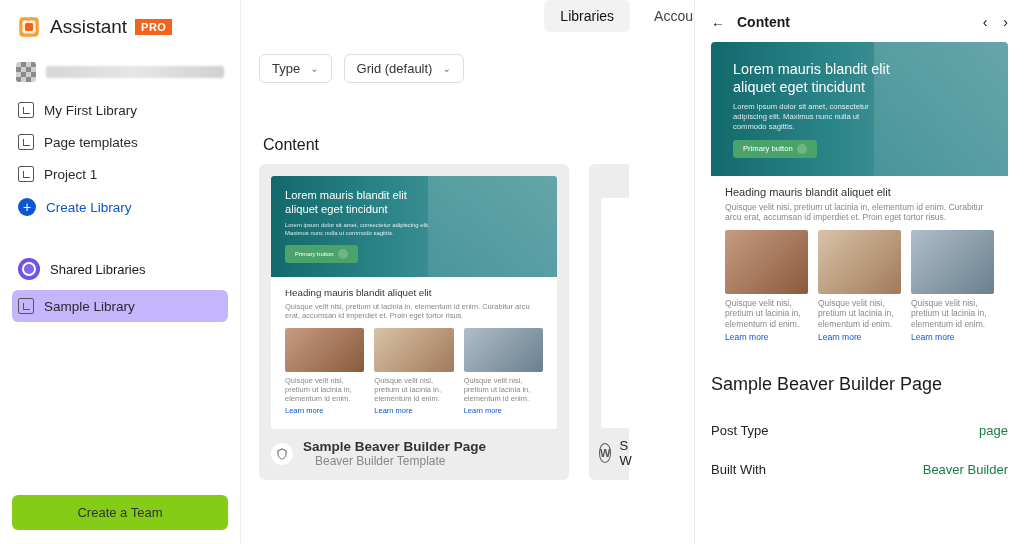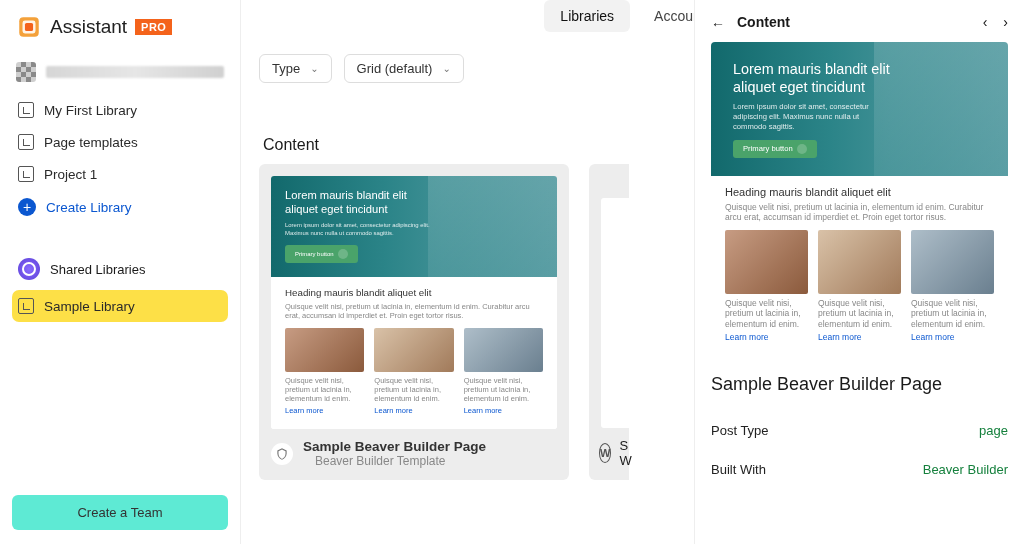--- a/index.html
+++ b/index.html
@@ -22,7 +22,7 @@
 .shared-header { display: flex; align-items: center; gap: 10px; padding: 6px 6px 10px 6px; font-size: 13px; font-weight: 500; }
 .shared-icon { width: 22px; height: 22px; border-radius: 50%; background: radial-gradient(circle,#8a6cff,#5b3fd6); display: flex; align-items: center; justify-content: center; }
 .shared-icon::after { content:""; width: 10px; height: 10px; border: 2px solid #fff; border-radius: 50%; }
-.nav-item.selected { background: #fde047; border-radius: 7px; }
+.nav-item.selected { background: #c4b5fd; }
 .sidebar-spacer { flex: 1; }
 .create-team-btn { background: #5eead4; color: #333; border: none; border-radius: 6px; padding: 10px; font-size: 13px; cursor: pointer; }
 .main { flex: 1; display: flex; flex-direction: column; position: relative; border-left: 1px solid #eee; }

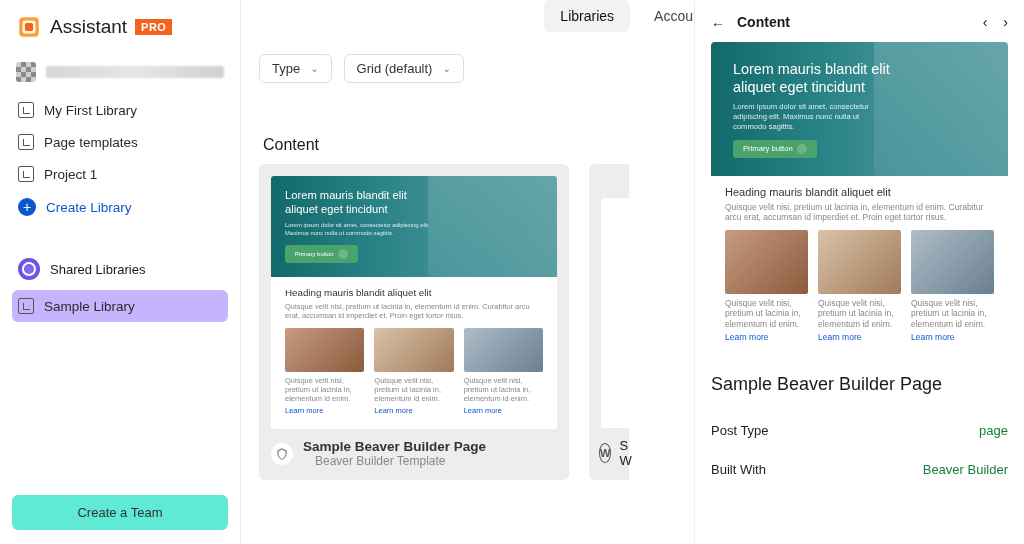--- a/index.html
+++ b/index.html
@@ -24,7 +24,7 @@
 .shared-icon::after { content:""; width: 10px; height: 10px; border: 2px solid #fff; border-radius: 50%; }
 .nav-item.selected { background: #c4b5fd; }
 .sidebar-spacer { flex: 1; }
-.create-team-btn { background: #5eead4; color: #333; border: none; border-radius: 6px; padding: 10px; font-size: 13px; cursor: pointer; }
+.create-team-btn { background: #84cc16; color: #333; border: none; border-radius: 6px; padding: 10px; font-size: 13px; cursor: pointer; }
 .main { flex: 1; display: flex; flex-direction: column; position: relative; border-left: 1px solid #eee; }
 .top-nav { display: flex; justify-content: center; padding: 0 0 12px 0; gap: 8px; }
 .top-nav .tab { padding: 8px 16px; border-radius: 6px; cursor: pointer; font-size: 14px; color: #444; }

